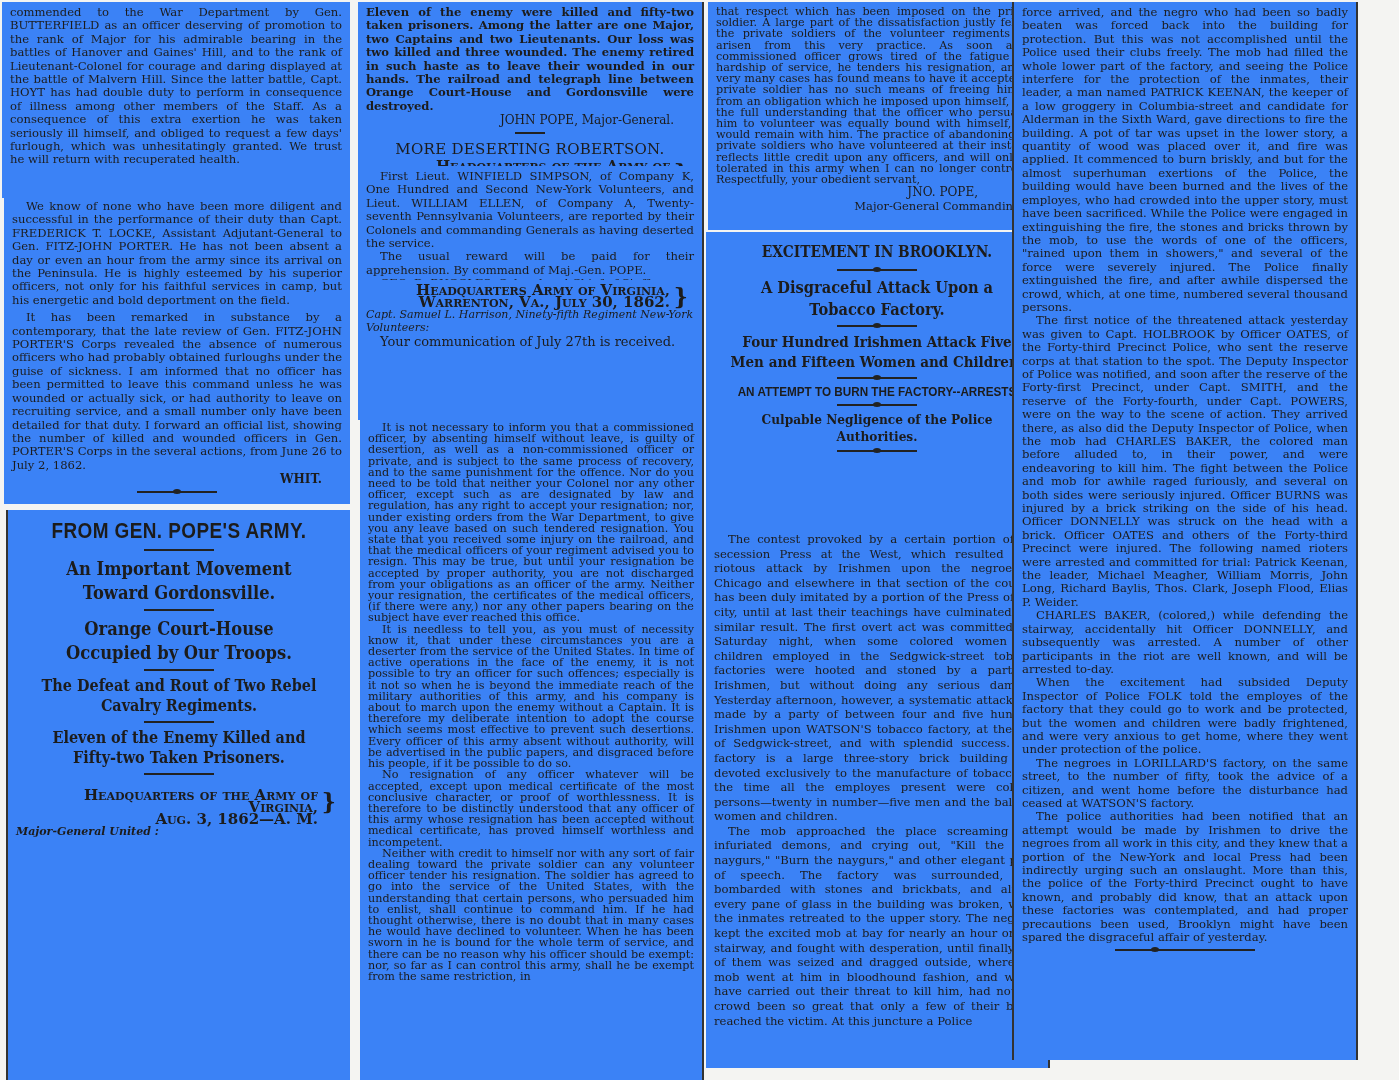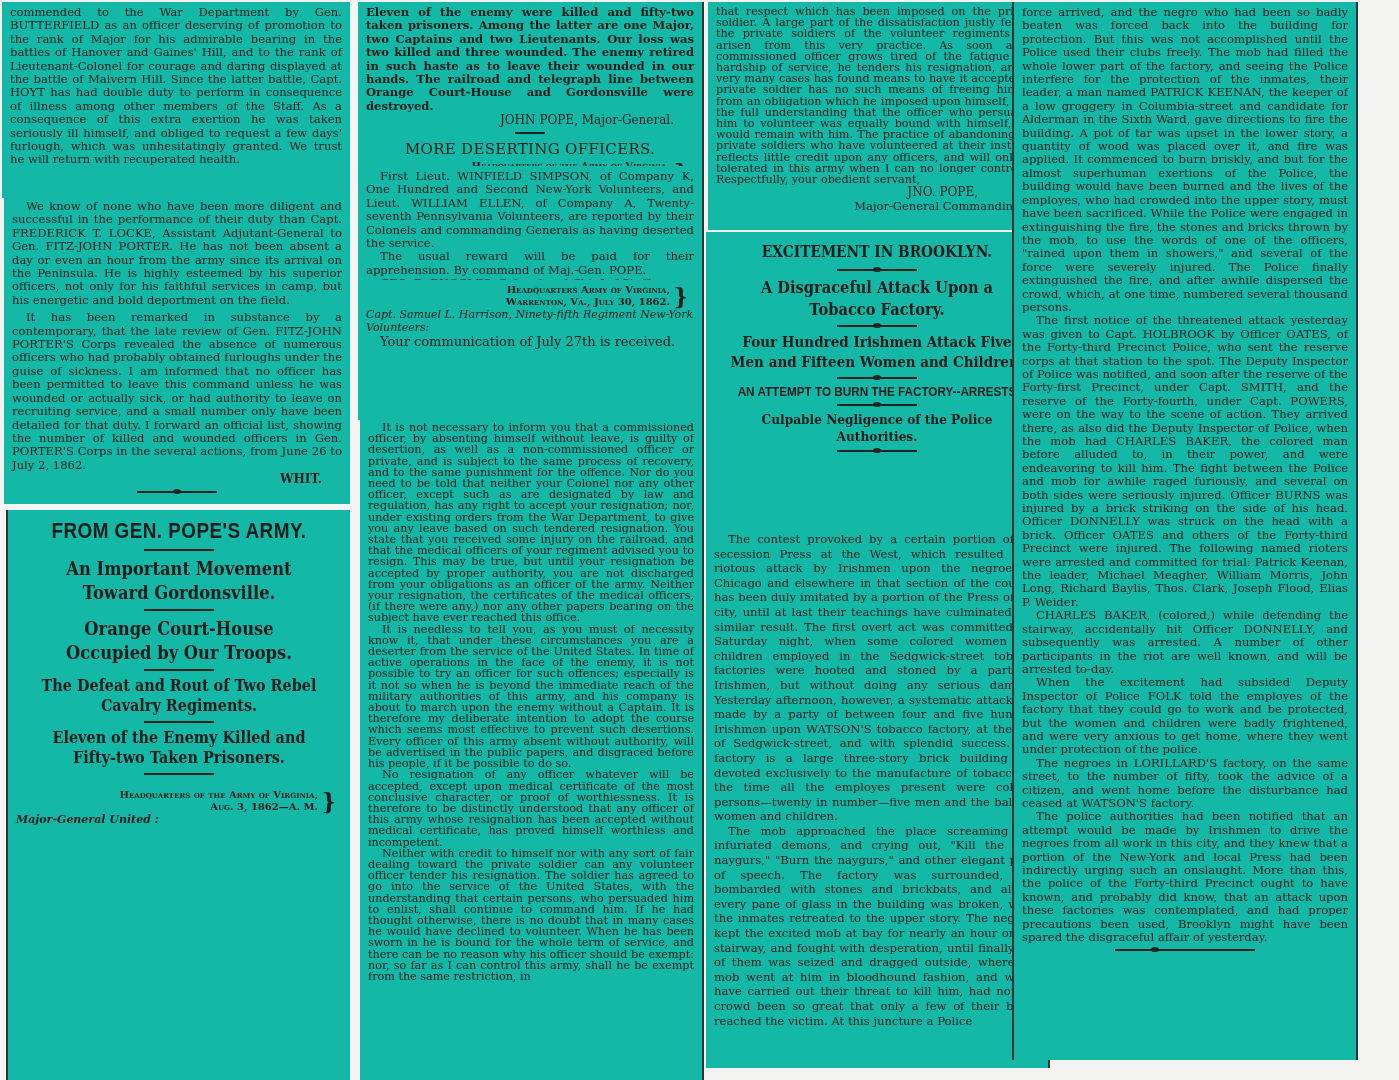--- a/index.html
+++ b/index.html
@@ -19,7 +19,7 @@
   .c3 { left: 706px; width: 346px; }
   .c4 { left: 1012px; width: 363px; padding-left: 20px; }
   .clip {
-    background: #14b8a6;
+    background: #3b82f6;
     box-sizing: border-box;
     padding: 4px 8px;
     position: absolute;

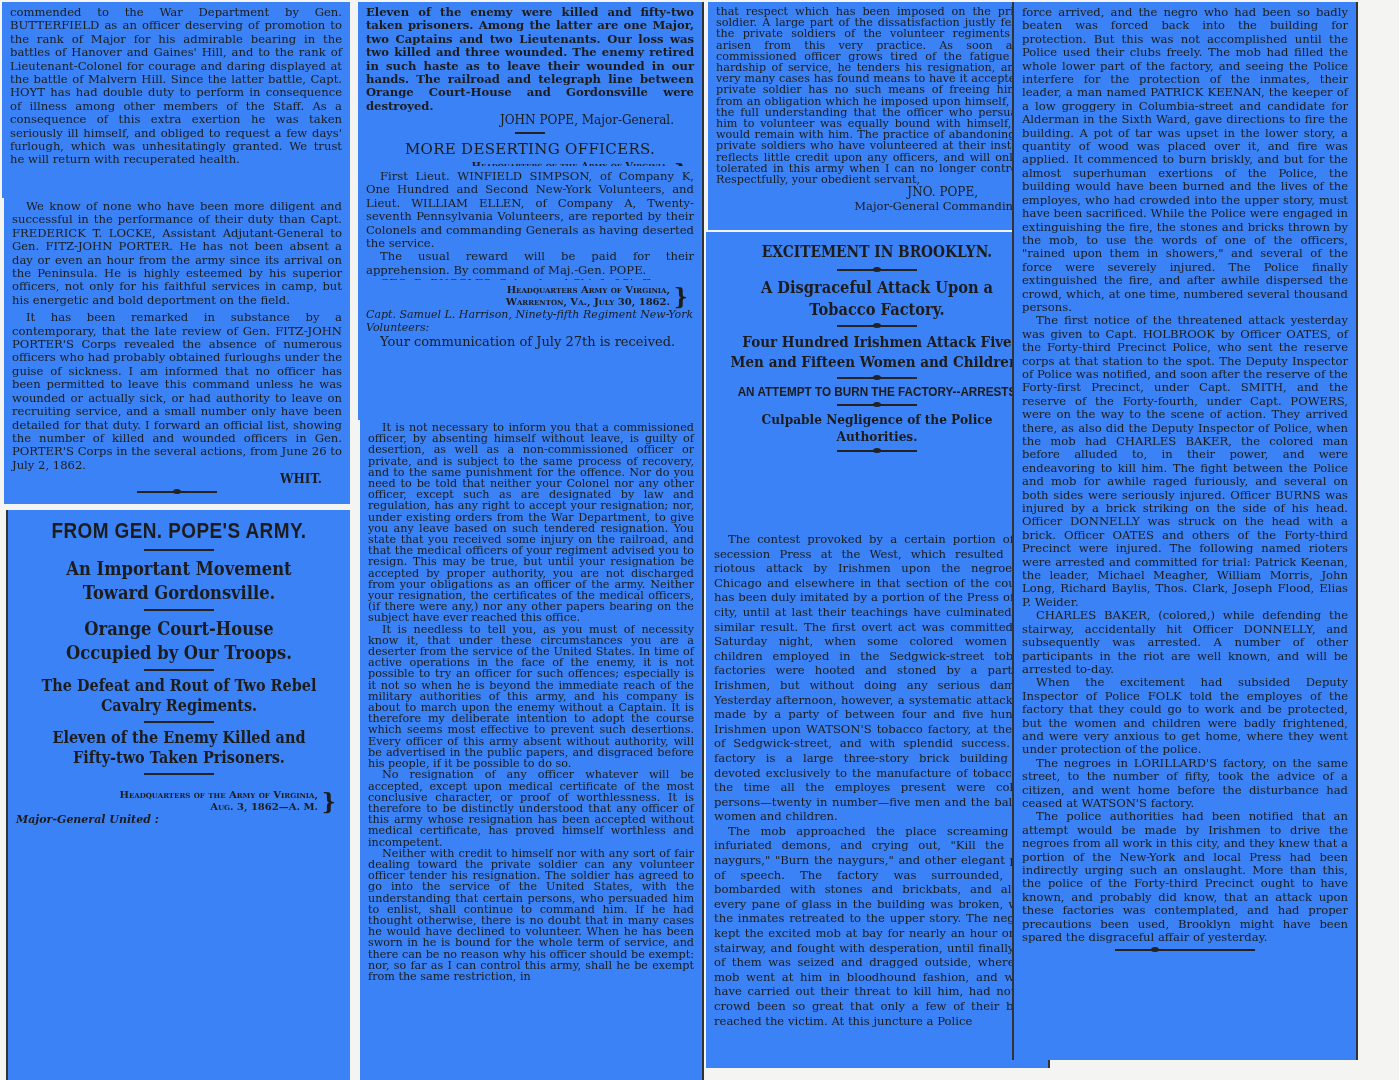--- a/index.html
+++ b/index.html
@@ -106,7 +106,7 @@
     <p class="noind" style="font-weight:bold;">Eleven of the enemy were killed and fifty-two taken prisoners. Among the latter are one Major, two Captains and two Lieutenants. Our loss was two killed and three wounded. The enemy retired in such haste as to leave their wounded in our hands. The railroad and telegraph line between Orange Court-House and Gordonsville were destroyed.</p>
     <div class="sig" style="font-weight:normal;">JOHN POPE, Major-General.</div>
     <div class="dash" style="width:30px;"></div>
-    <h3 class="plain">MORE DESERTING OFFICERS.</h3>
+    <h3 class="plain">MORE DESERTING ROBERTSON.</h3>
     <div class="dateline">
       <div>Headquarters of the Army of Virginia,</div>
 

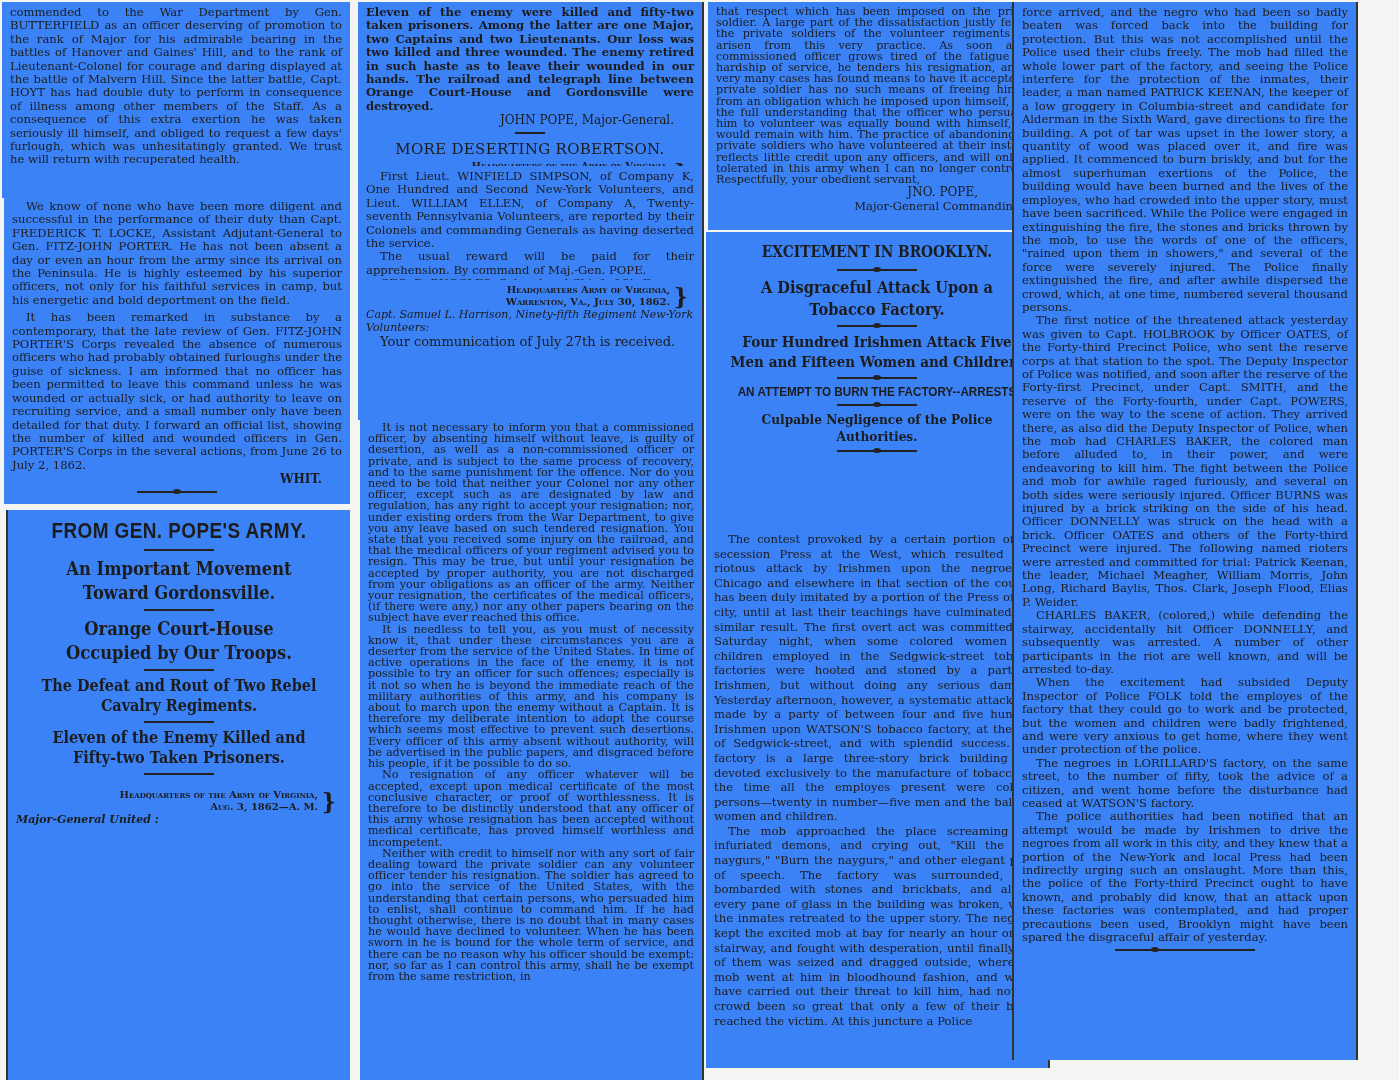--- a/index.html
+++ b/index.html
@@ -61,7 +61,7 @@
     font-size: 13px; margin: 4px 0; transform: scaleX(0.9);
   }
   .dateline {
-    font-variant: small-caps; font-size: 10px; line-height: 12px; text-align: right;
+    font-variant: small-caps; font-size: 15px; line-height: 12px; text-align: right;
     padding-right: 24px; position: relative; font-weight: bold;
   }
   .dateline::after {

